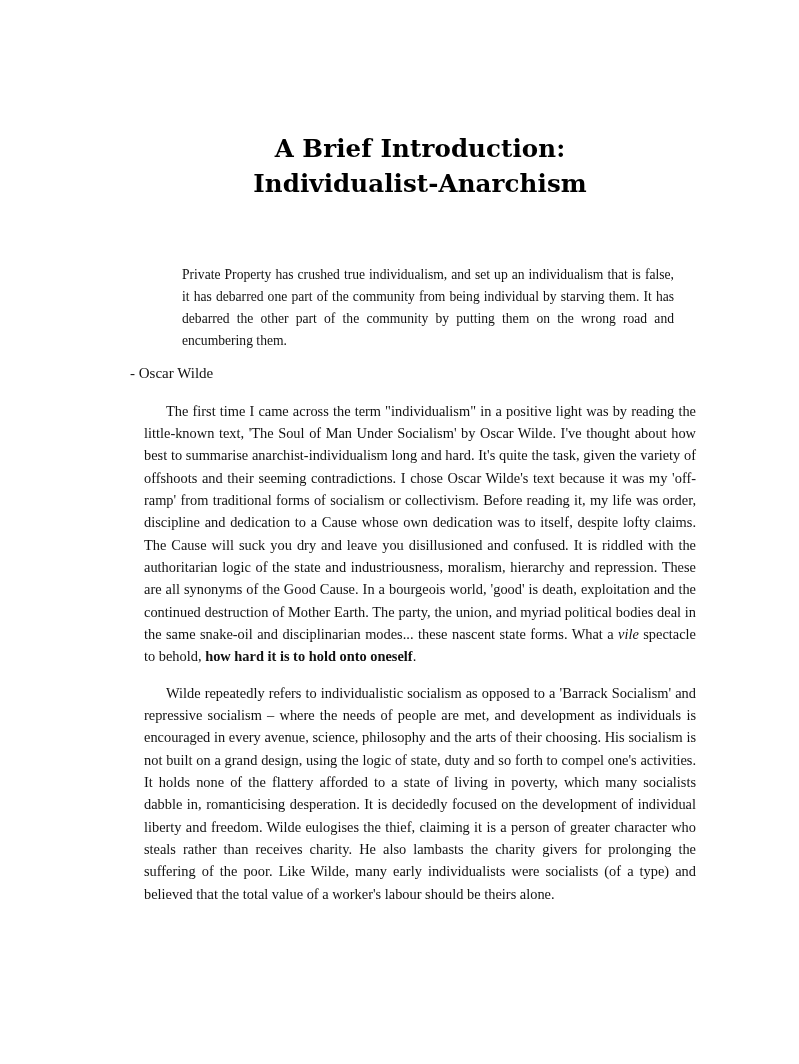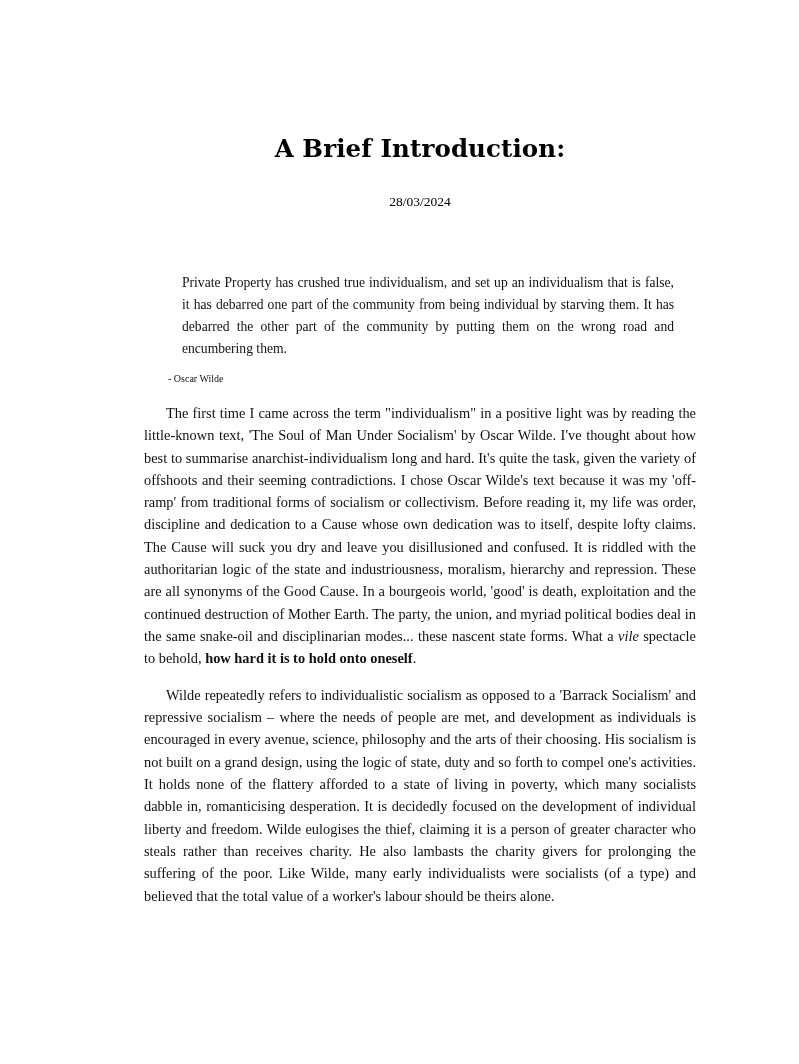--- a/index.html
+++ b/index.html
@@ -101,6 +101,7 @@
     <div class="title-block">
       <div class="doc-title">
         <span>A Brief Introduction:</span>
+        <span class="line2">Individualist-Anarchism</span>
       </div>
     </div>
 

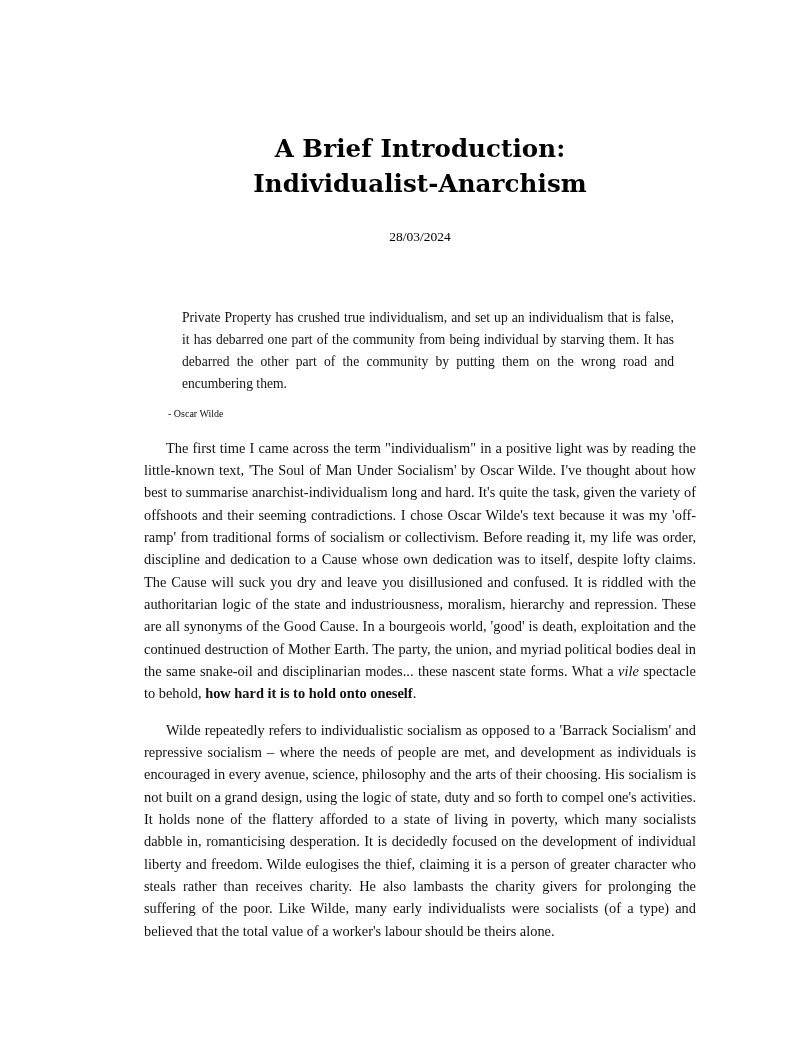--- a/index.html
+++ b/index.html
@@ -106,7 +106,6 @@
     </div>
 
 
-    <div class="date">28/03/2024</div>
 
     <div class="quote-block">Private Property has crushed true individualism, and set up an individualism that is false, it has debarred one part of the community from being individual by starving them. It has debarred the other part of the community by putting them on the wrong road and encumbering them.</div>
 

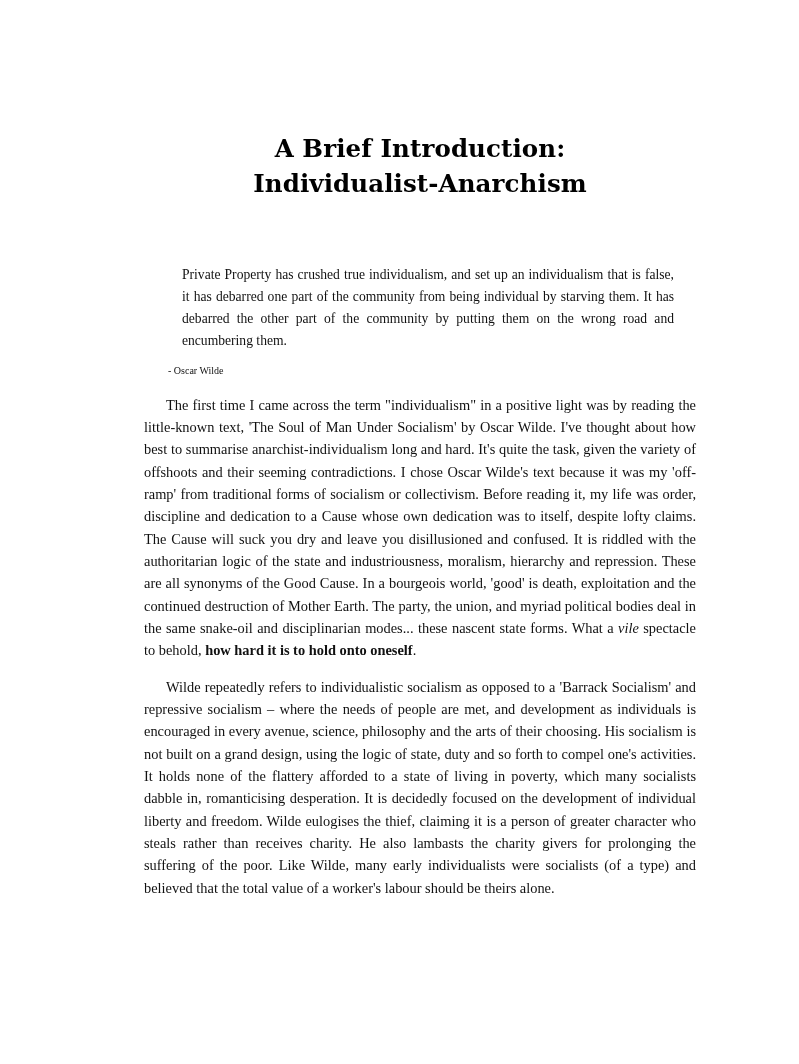--- a/index.html
+++ b/index.html
@@ -66,8 +66,7 @@
   }
   .quote-attrib {
     margin-top: 13px;
-    margin-left: 38px;
-    font-size: 10px;
+    font-size: 15px;
     color: #111111;
   }
   .body-text {

